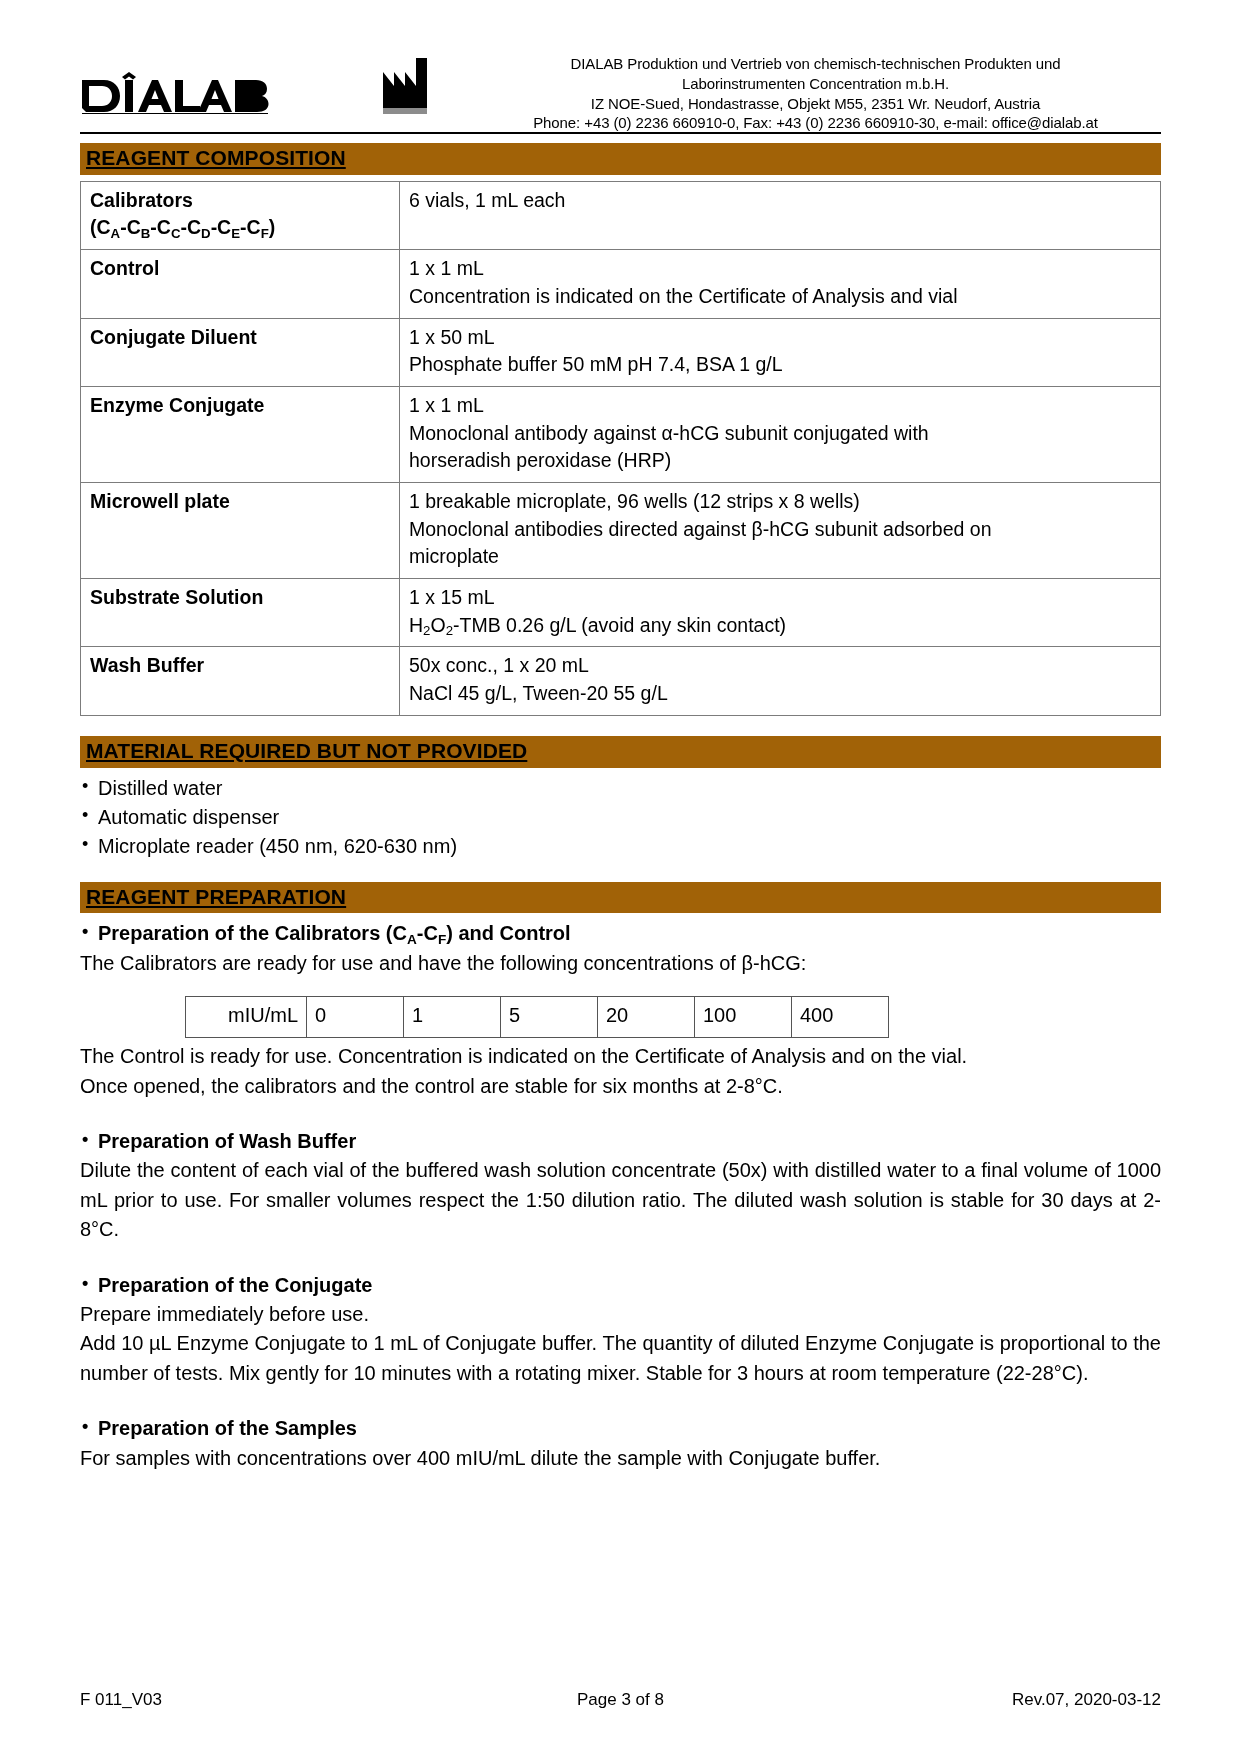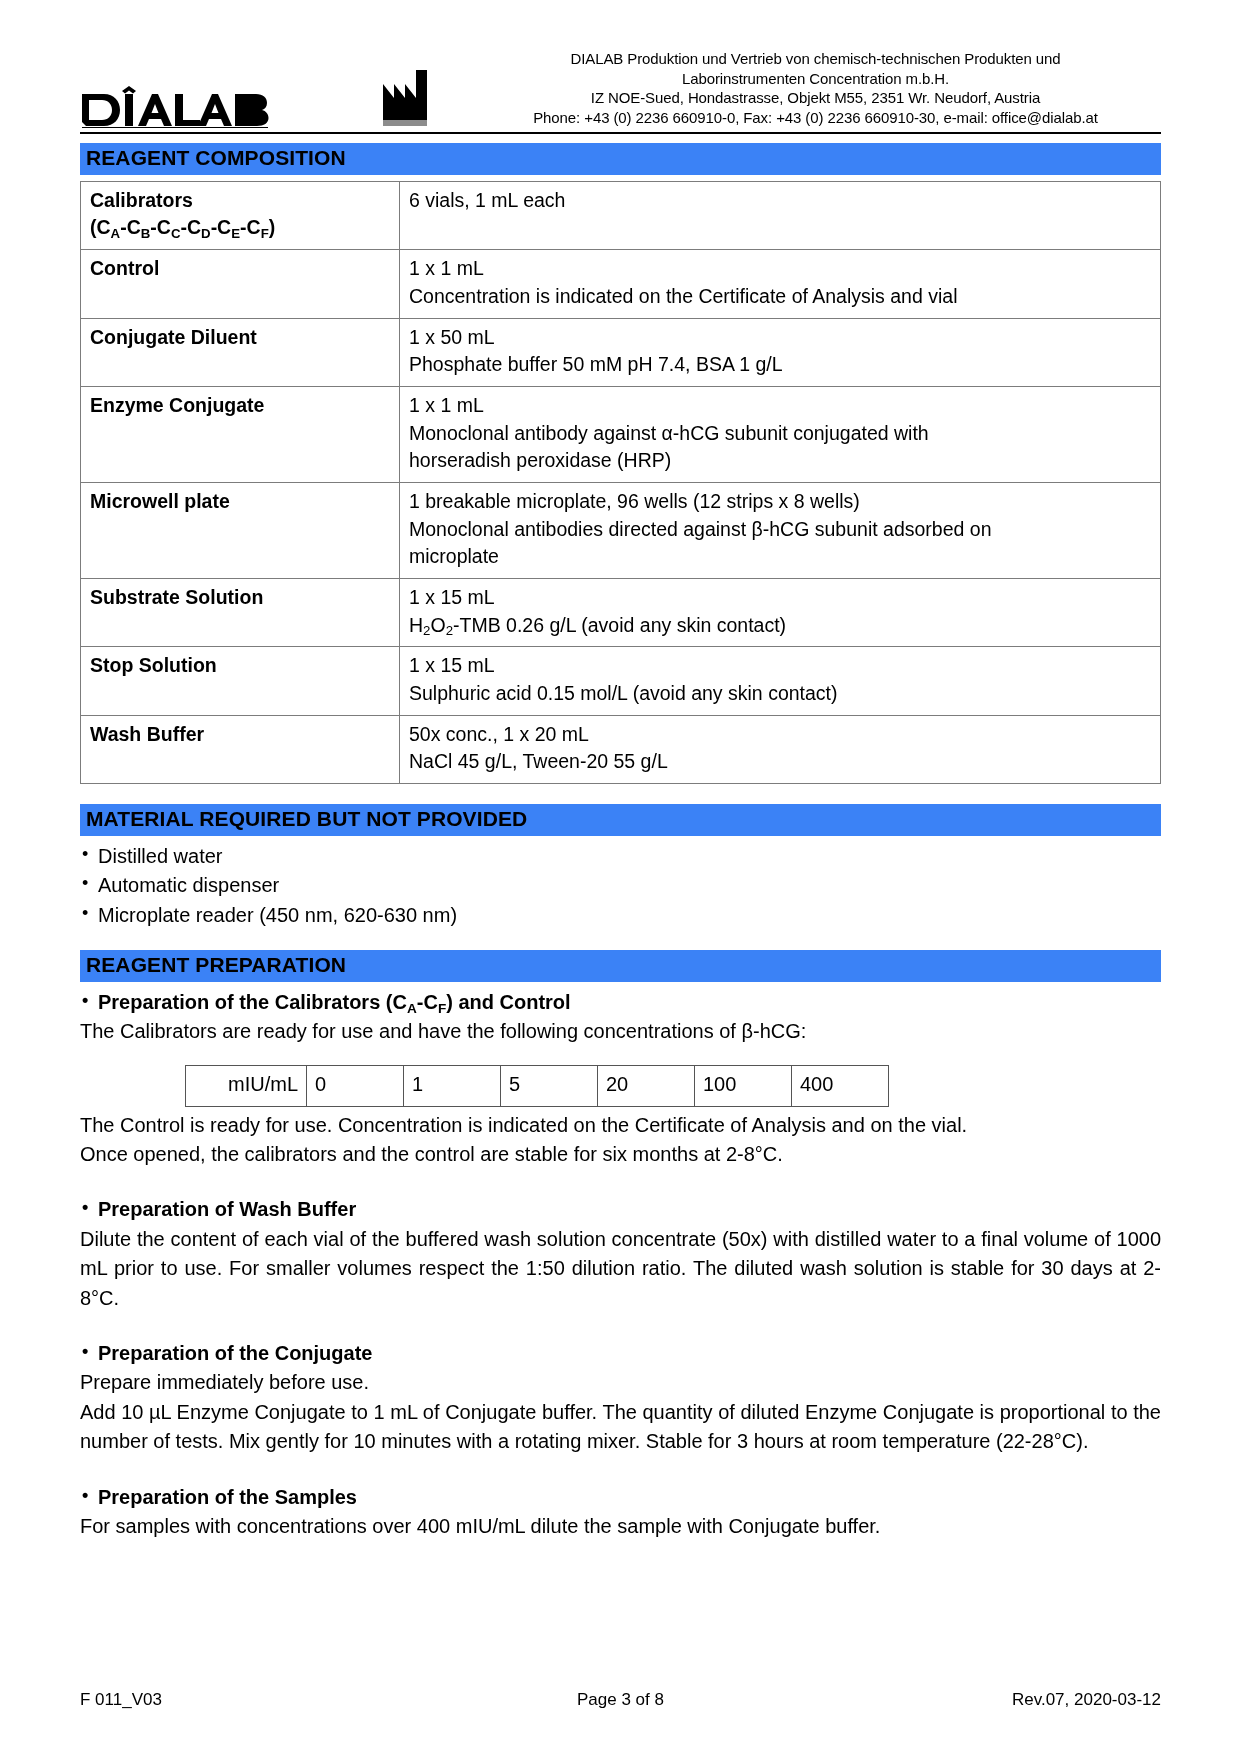--- a/index.html
+++ b/index.html
@@ -28,7 +28,7 @@
   
   .doc-header {
     display: flex;
-    align-items: flex-end;
+    align-items: flex-start;
     height: 78px;
     margin-bottom: 4px;
   }

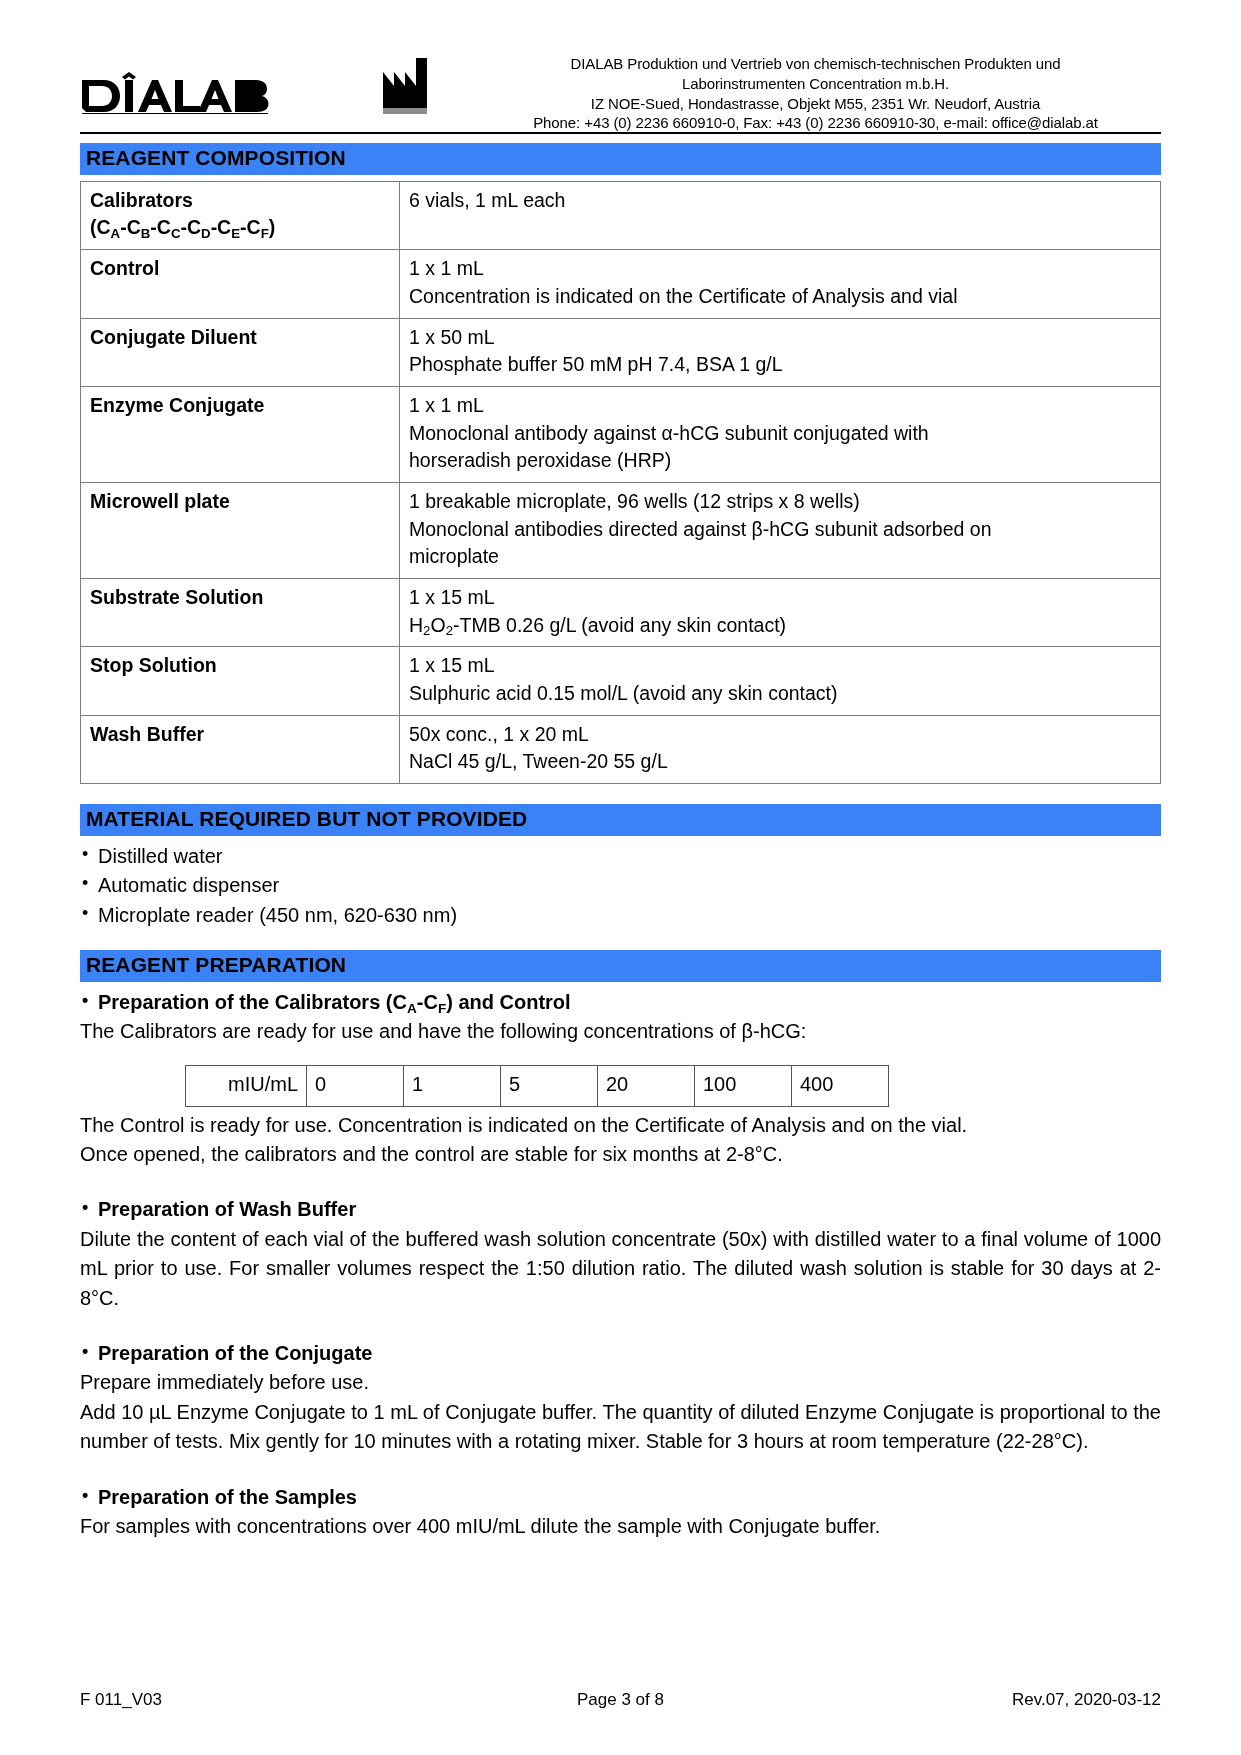--- a/index.html
+++ b/index.html
@@ -68,13 +68,14 @@
 
   
   .section-bar {
-    background: #3b82f6;
+    background: #a16207;
     font-size: 21px;
     font-weight: bold;
     letter-spacing: 0.1px;
     padding: 3px 6px 4px 6px;
     margin: 0 0 6px 0;
     line-height: 1.18;
+    text-decoration: underline;
   }
   .section-bar.spaced-top { margin-top: 20px; }
 

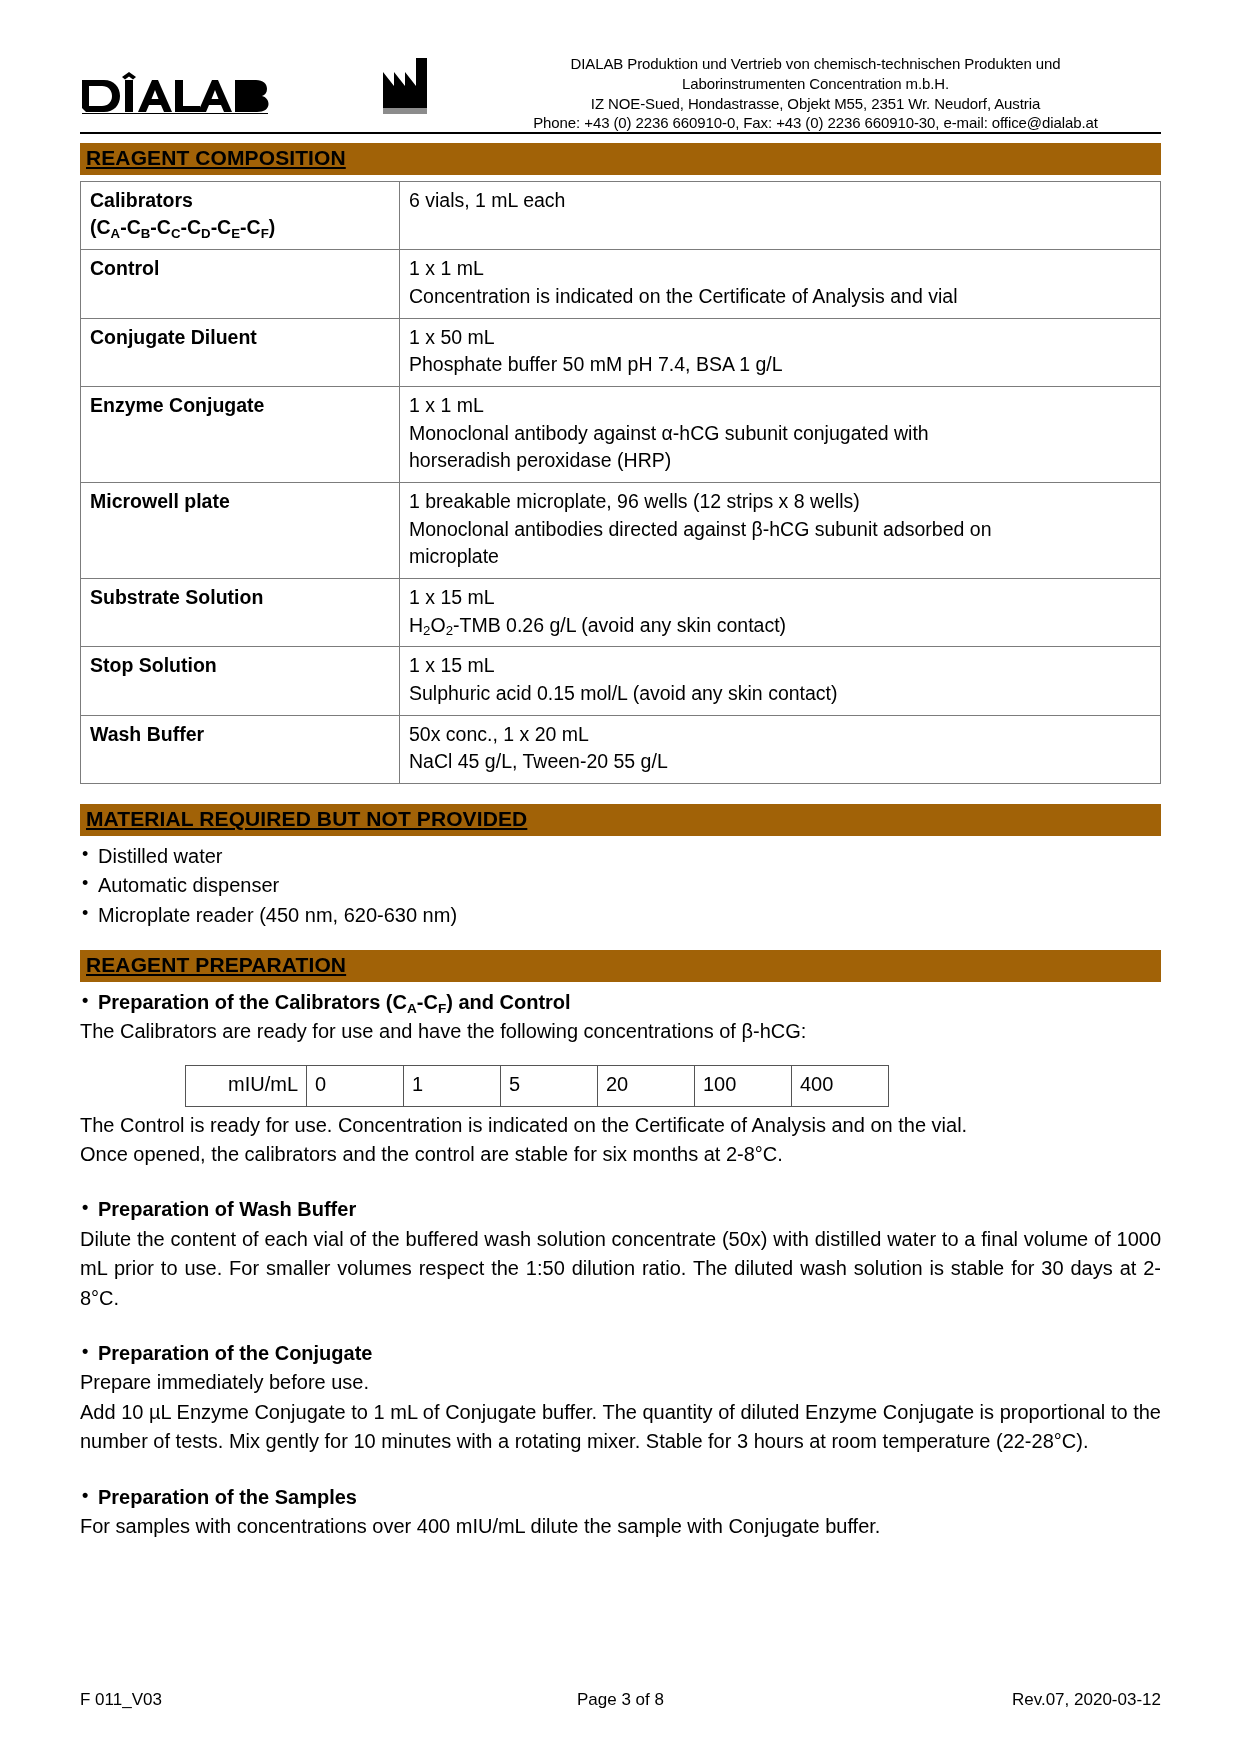--- a/index.html
+++ b/index.html
@@ -287,13 +287,6 @@
         </td>
       </tr>
 
-      <tr>
-        <td class="label">Stop Solution</td>
-        <td>
-          <span class="ln">1 x 15 mL</span>
-          <span class="ln">Sulphuric acid 0.15 mol/L (avoid any skin contact)</span>
-        </td>
-      </tr>
 
       <tr>
         <td class="label">Wash Buffer</td>

